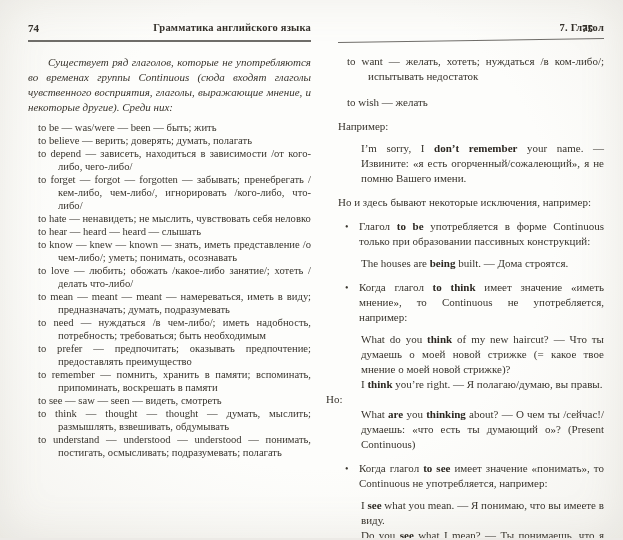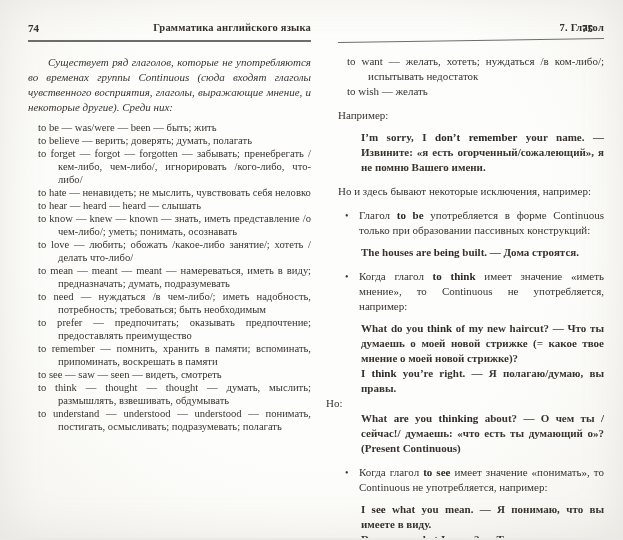--- a/index.html
+++ b/index.html
@@ -39,7 +39,7 @@
 
   
   .rbody{margin-top:13px;font-size:11px;line-height:15px;}
-  .verb{padding-left:30px;text-indent:-21px;text-align:justify;}
+  .verb{padding-left:30px;text-indent:-21px;text-align:justify;margin-top:11px;}
   .label{margin-top:9px;}
   .para{margin-top:9px;text-align:justify;}
   .bullet{margin-top:9px;display:flex;}

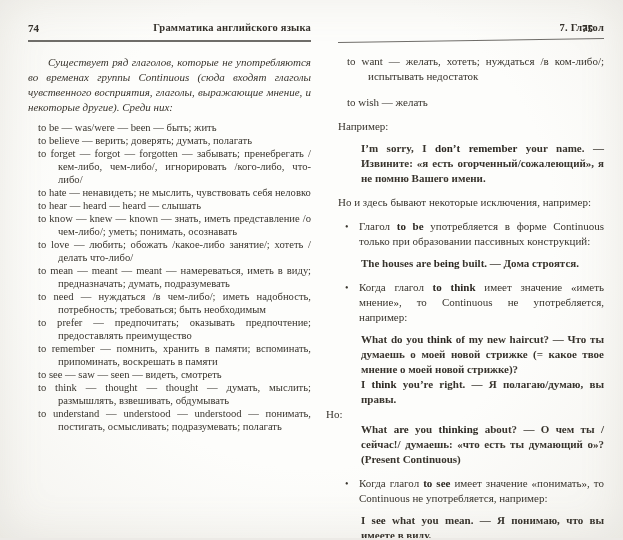--- a/index.html
+++ b/index.html
@@ -66,6 +66,7 @@
     <div class="vlist">
         <div class="vitem">to be — was/were — been — быть; жить</div>
         <div class="vitem">to believe — верить; доверять; думать, полагать</div>
+        <div class="vitem">to depend — зависеть, находиться в зависимости /от кого-либо, чего-либо/</div>
         <div class="vitem">to forget — forgot — forgotten — забывать; пренебрегать /кем-либо, чем-либо/, игнорировать /кого-либо, что-либо/</div>
         <div class="vitem">to hate — ненавидеть; не мыслить, чувствовать себя неловко</div>
         <div class="vitem">to hear — heard — heard — слышать</div>

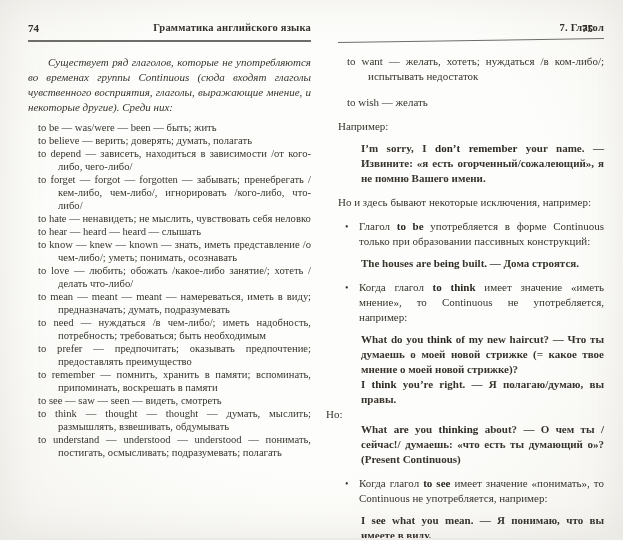--- a/index.html
+++ b/index.html
@@ -45,7 +45,7 @@
   .bullet{margin-top:9px;display:flex;}
   .dot{flex:0 0 21px;width:21px;box-sizing:border-box;padding-left:7px;font-size:10px;}
   .btext{flex:1;text-align:justify;}
-  .example{margin-left:23px;margin-top:7px;font-weight:bold;}
+  .example{margin-left:23px;margin-top:7px;}
   .exline{text-align:justify;}
   .note{margin-left:-12px;}
   .note + .example{margin-top:0;}

